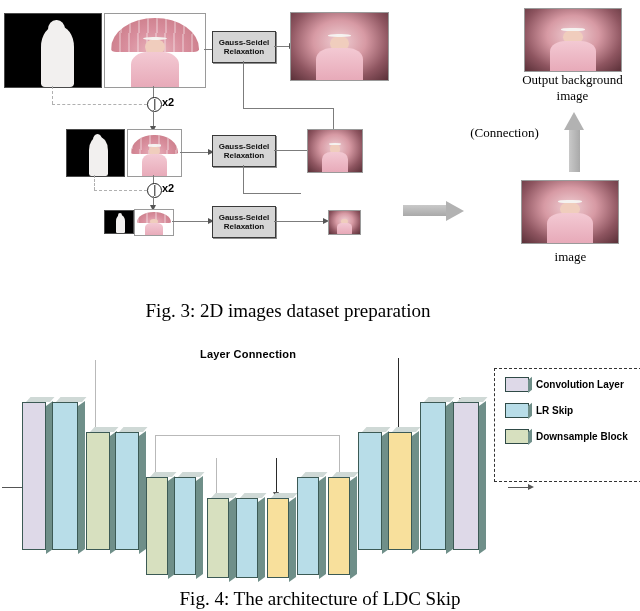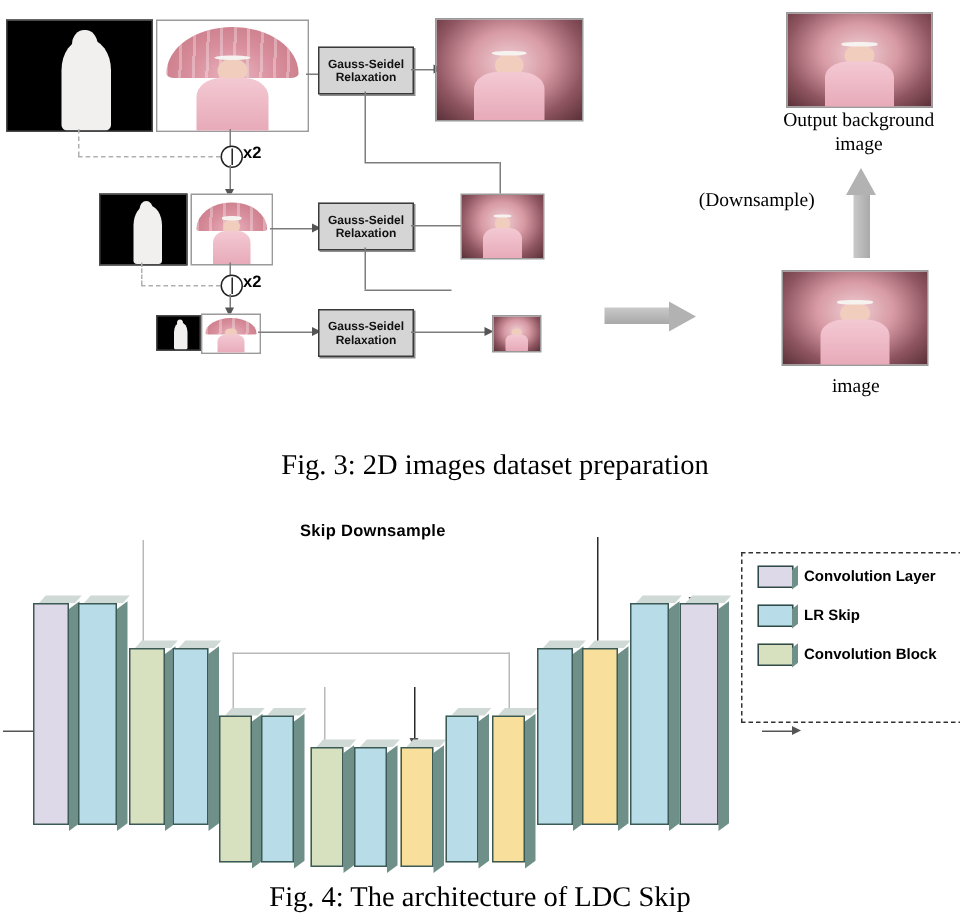--- a/index.html
+++ b/index.html
@@ -252,7 +252,7 @@
     <div class="tip" style="left:0px;top:0px;border-left:10px solid transparent;border-right:10px solid transparent;border-bottom:18px solid #b2b2b2;"></div>
   </div>
 
-  <div class="rlabel" style="left:452px;top:125px;width:105px;">(Downsample)</div>
+  <div class="rlabel" style="left:452px;top:125px;width:105px;">(Connection)</div>
 
   <div class="photo proc" style="left:521px;top:180px;width:96px;height:62px;">
     <div class="ph-in">

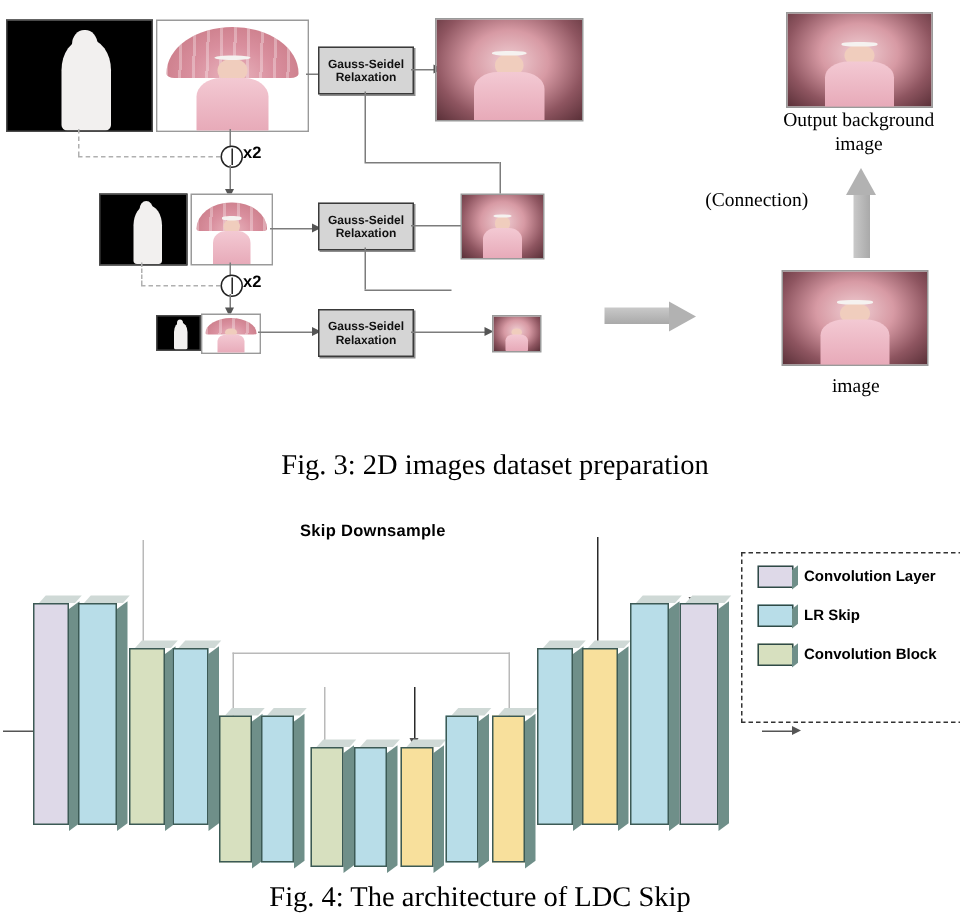--- a/index.html
+++ b/index.html
@@ -267,7 +267,7 @@
   </div>
 </div>
 
-<div class="cap" id="fig3-caption" style="left:0;top:300px;width:576px;padding-left:42px;">Fig. 3: 2D images dataset preparation</div>
+<div class="cap" id="fig3-caption" style="left:0;top:300px;width:576px;">Fig. 3: 2D images dataset preparation</div>
 
 <div class="abs" id="fig4">
 

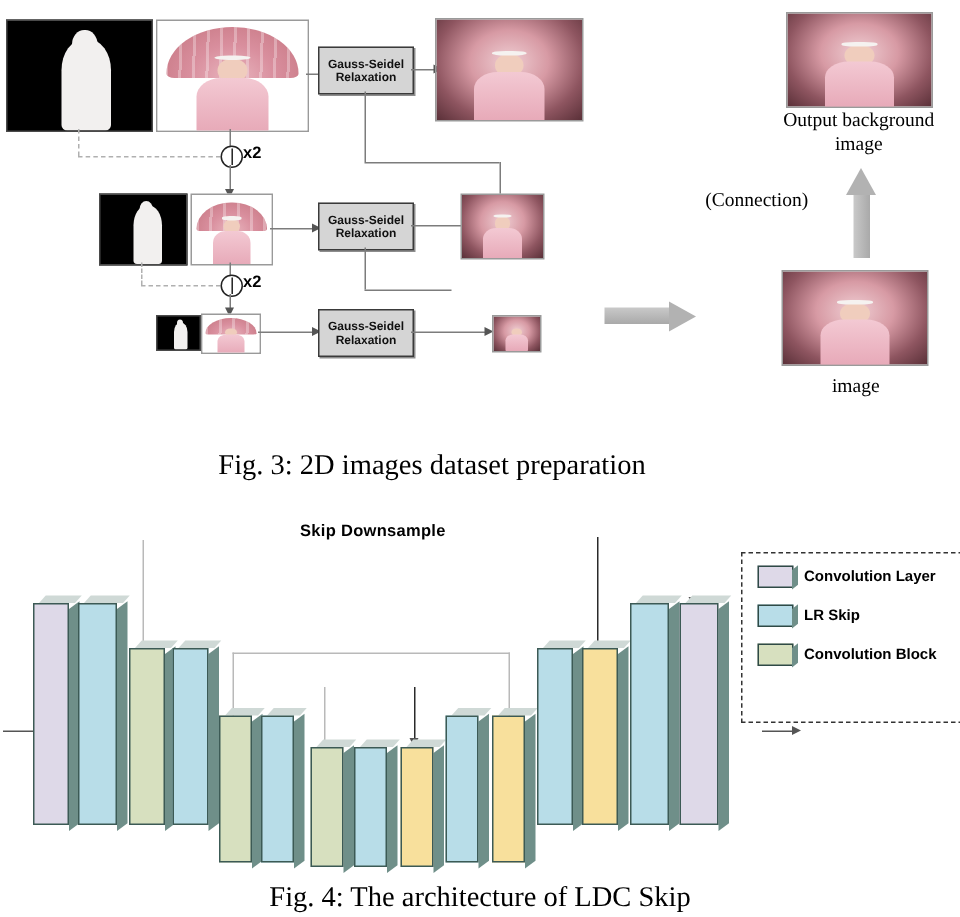--- a/index.html
+++ b/index.html
@@ -271,7 +271,7 @@
 
 <div class="abs" id="fig4">
 
-  <div id="skip-label" style="left:200px;top:8px;">Skip Downsample</div>
+  <div id="skip-label" style="left:200px;top:8px;">Layer Connection</div>
 
   <div class="arrline" style="left:2px;top:147px;width:22px;height:1px;background:#555;"></div>
   <div class="arrowhead ah-r" style="left:22px;top:143.5px;"></div>

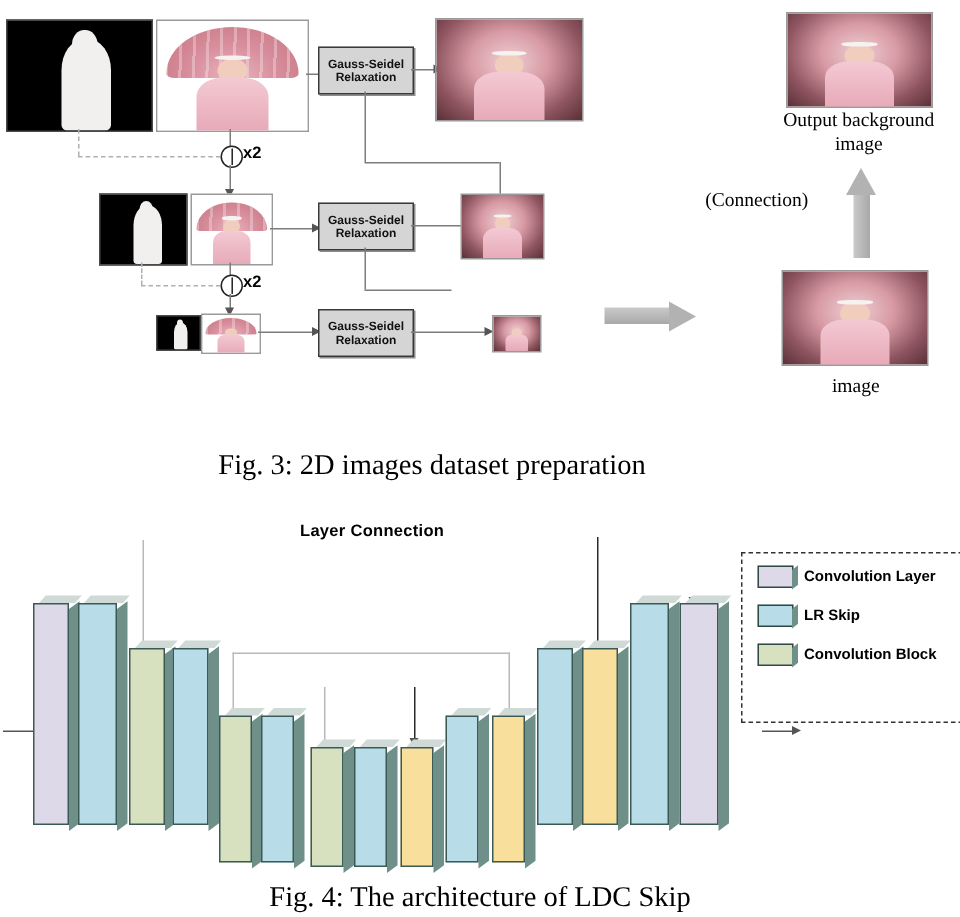--- a/index.html
+++ b/index.html
@@ -402,7 +402,7 @@
       <span class="legsw" style="background:#d7e0bf;">
           <span class="s2"></span>
         </span>
-      <span class="legtx">Convolution Block</span>
+      <span class="legtx">Downsample Block</span>
     </div>
   </div>
 </div>

